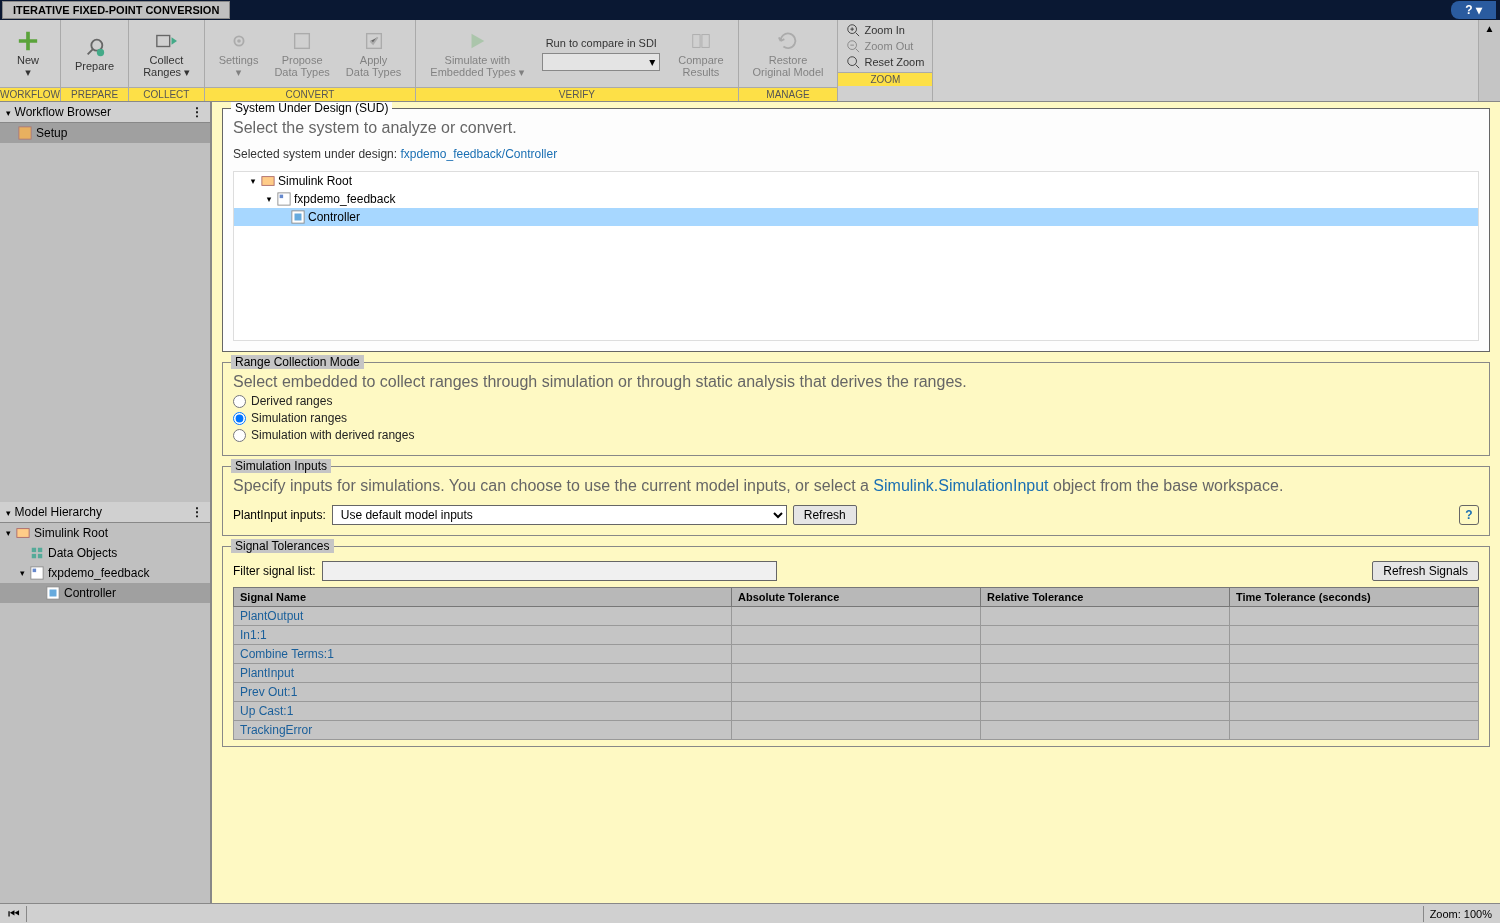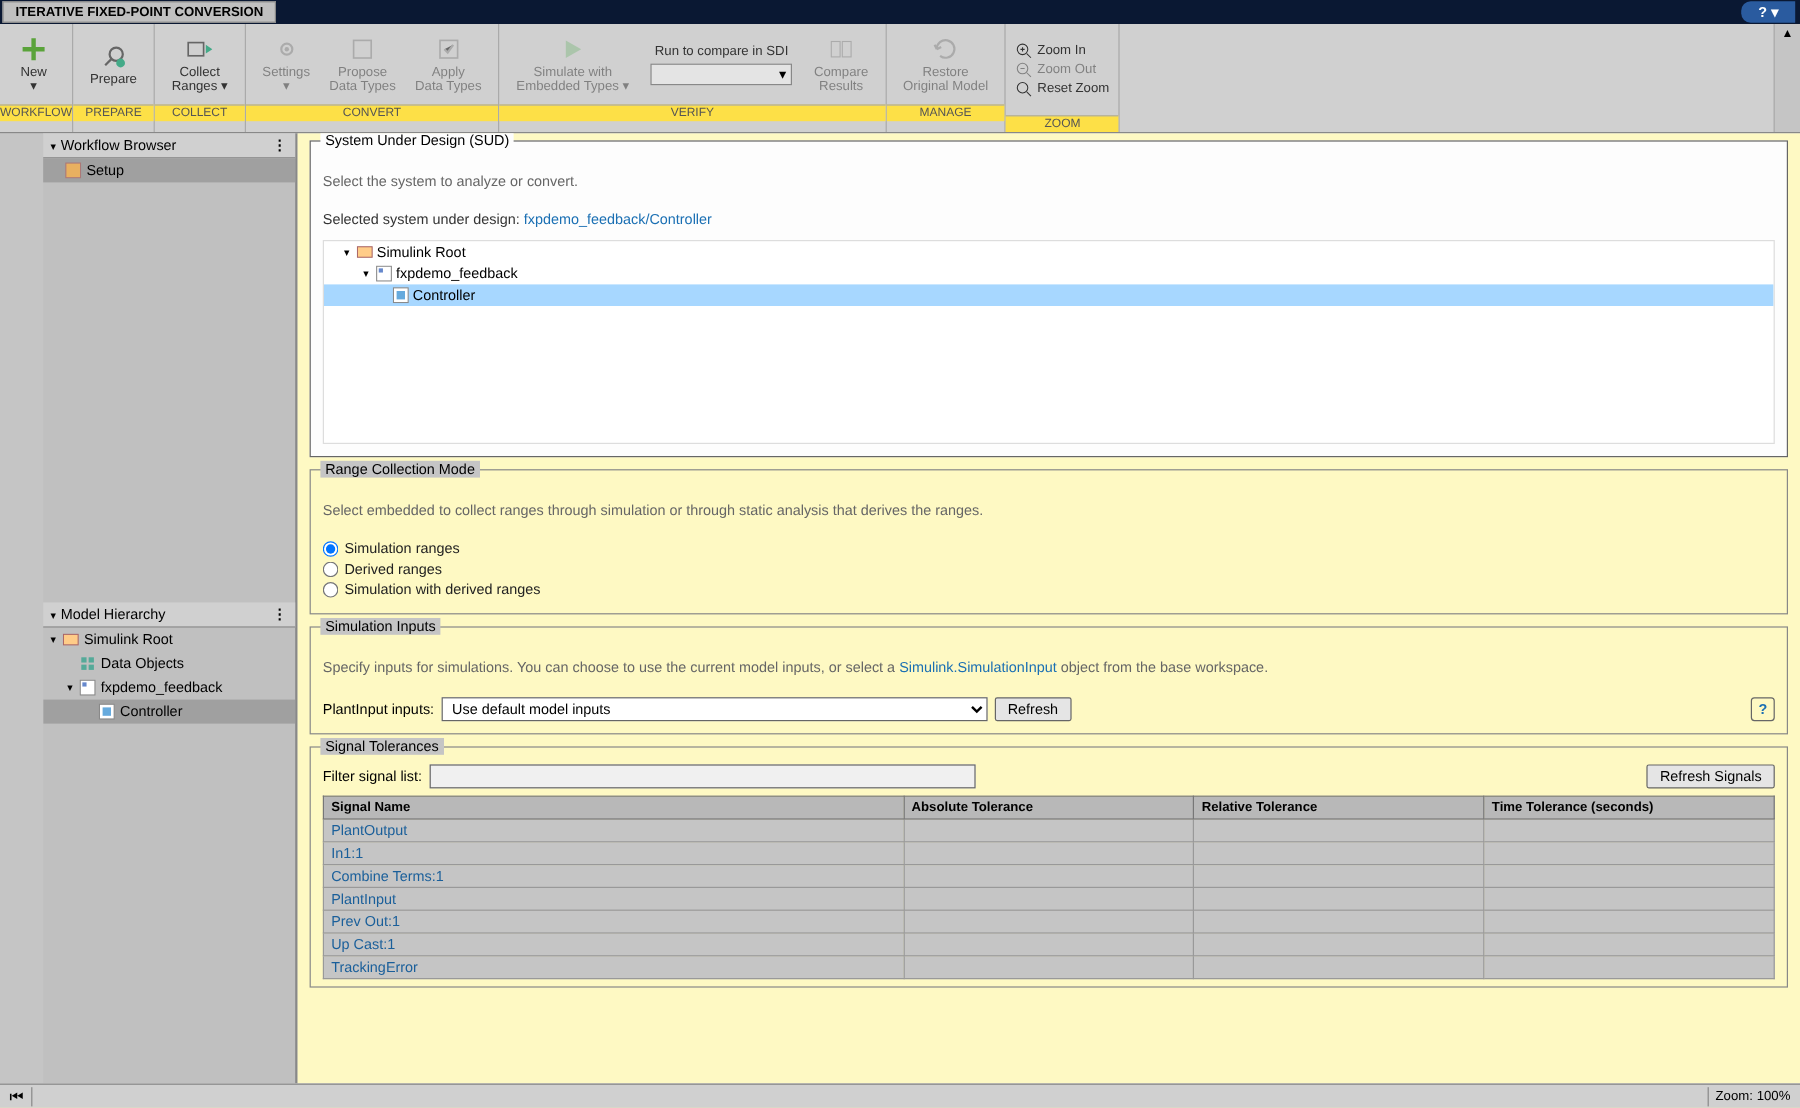--- a/index.html
+++ b/index.html
@@ -76,7 +76,7 @@
       display:flex;
       flex-direction:column;
       justify-content:center;
-      padding:14px 8px;
+      padding:2px 8px;
     }
     .ribbon-zoom-row { display:flex; align-items:center; font-size:11px; color:#333; margin:1px 0; cursor:pointer;}
     .ribbon-zoom-row .zi { width:14px; height:14px; margin-right:4px;}

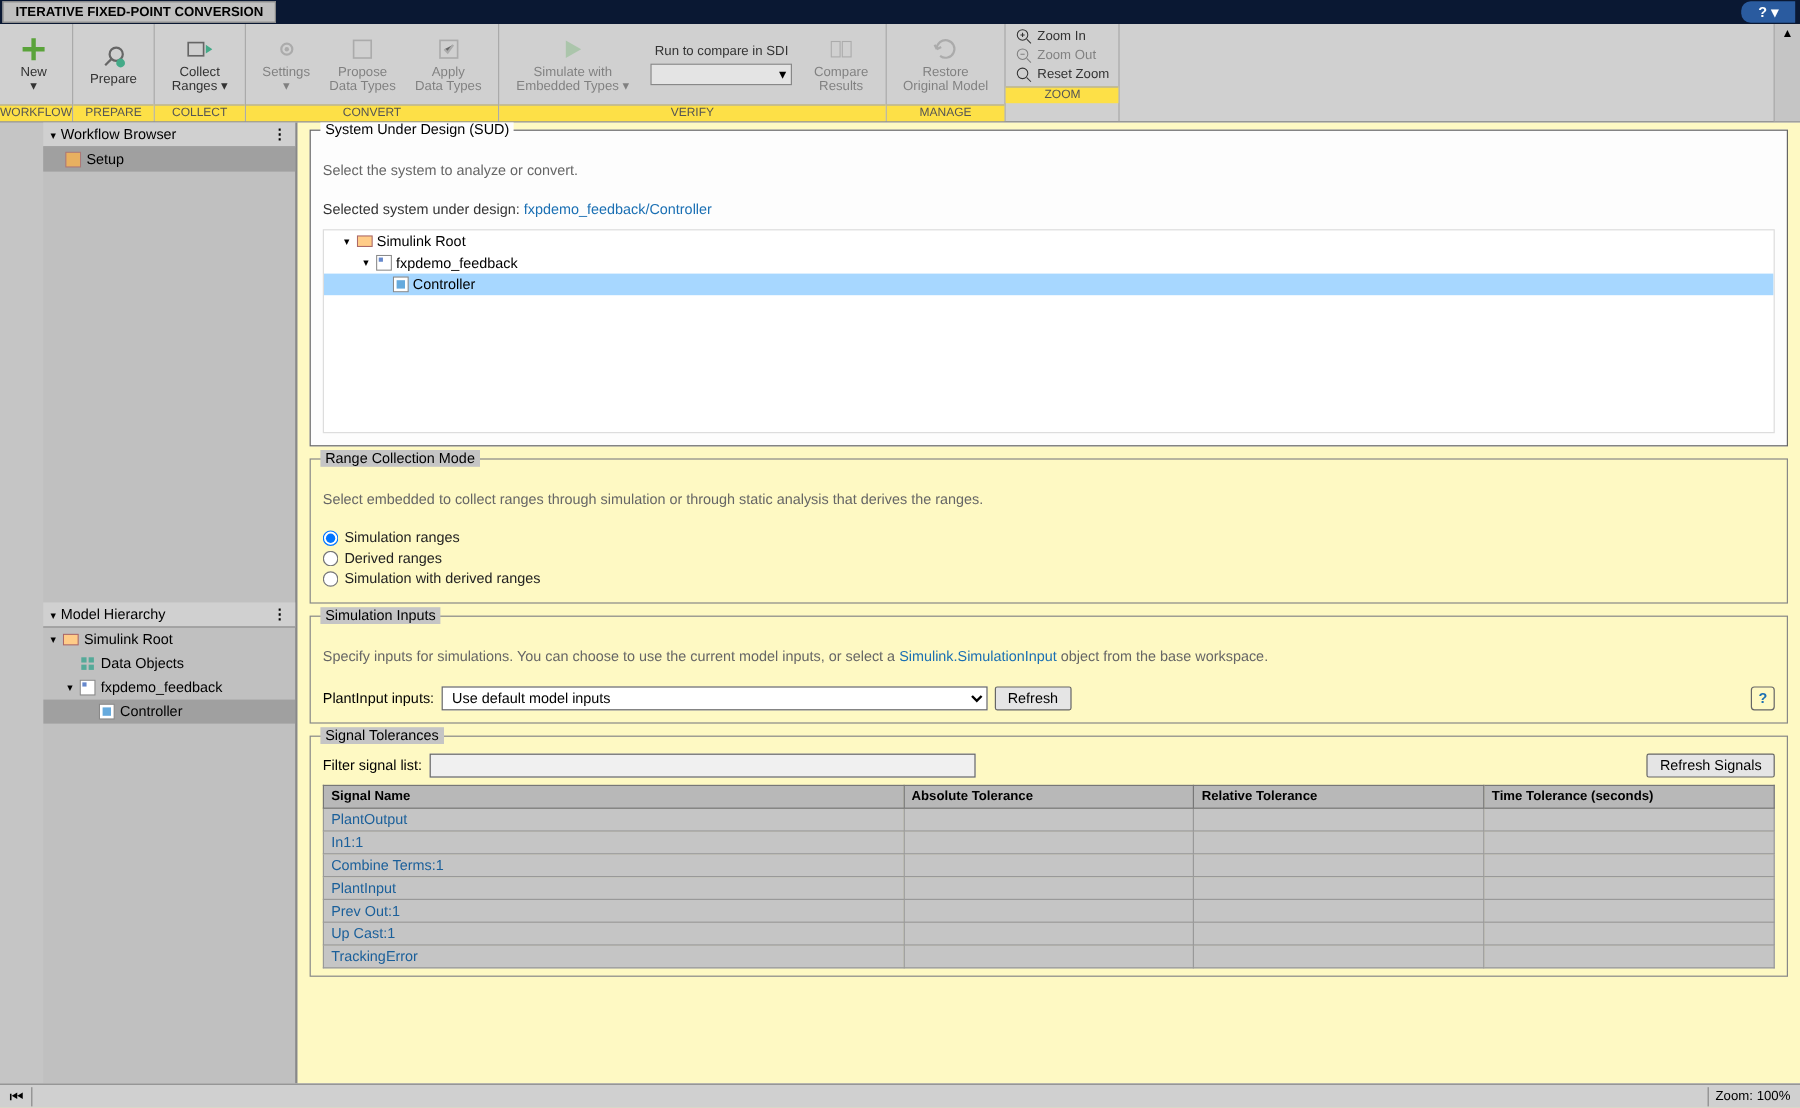--- a/index.html
+++ b/index.html
@@ -94,7 +94,7 @@
     .sdi-box { display:flex; flex-direction:column; align-items:center; padding:0 10px;}
     .sdi-select { width:118px; height:18px; background:#e4e4e4; border:1px solid #888; margin-top:4px;}
     
-    .main-area { flex:1; display:flex; overflow:hidden;padding-left:36px;}
+    .main-area { flex:1; display:flex; overflow:hidden;}
     .left-panel { width:212px; background:#c0c0c0; border-right:2px solid #888; display:flex; flex-direction:column;}
     .panel-header {
       background:#d0d0d0;

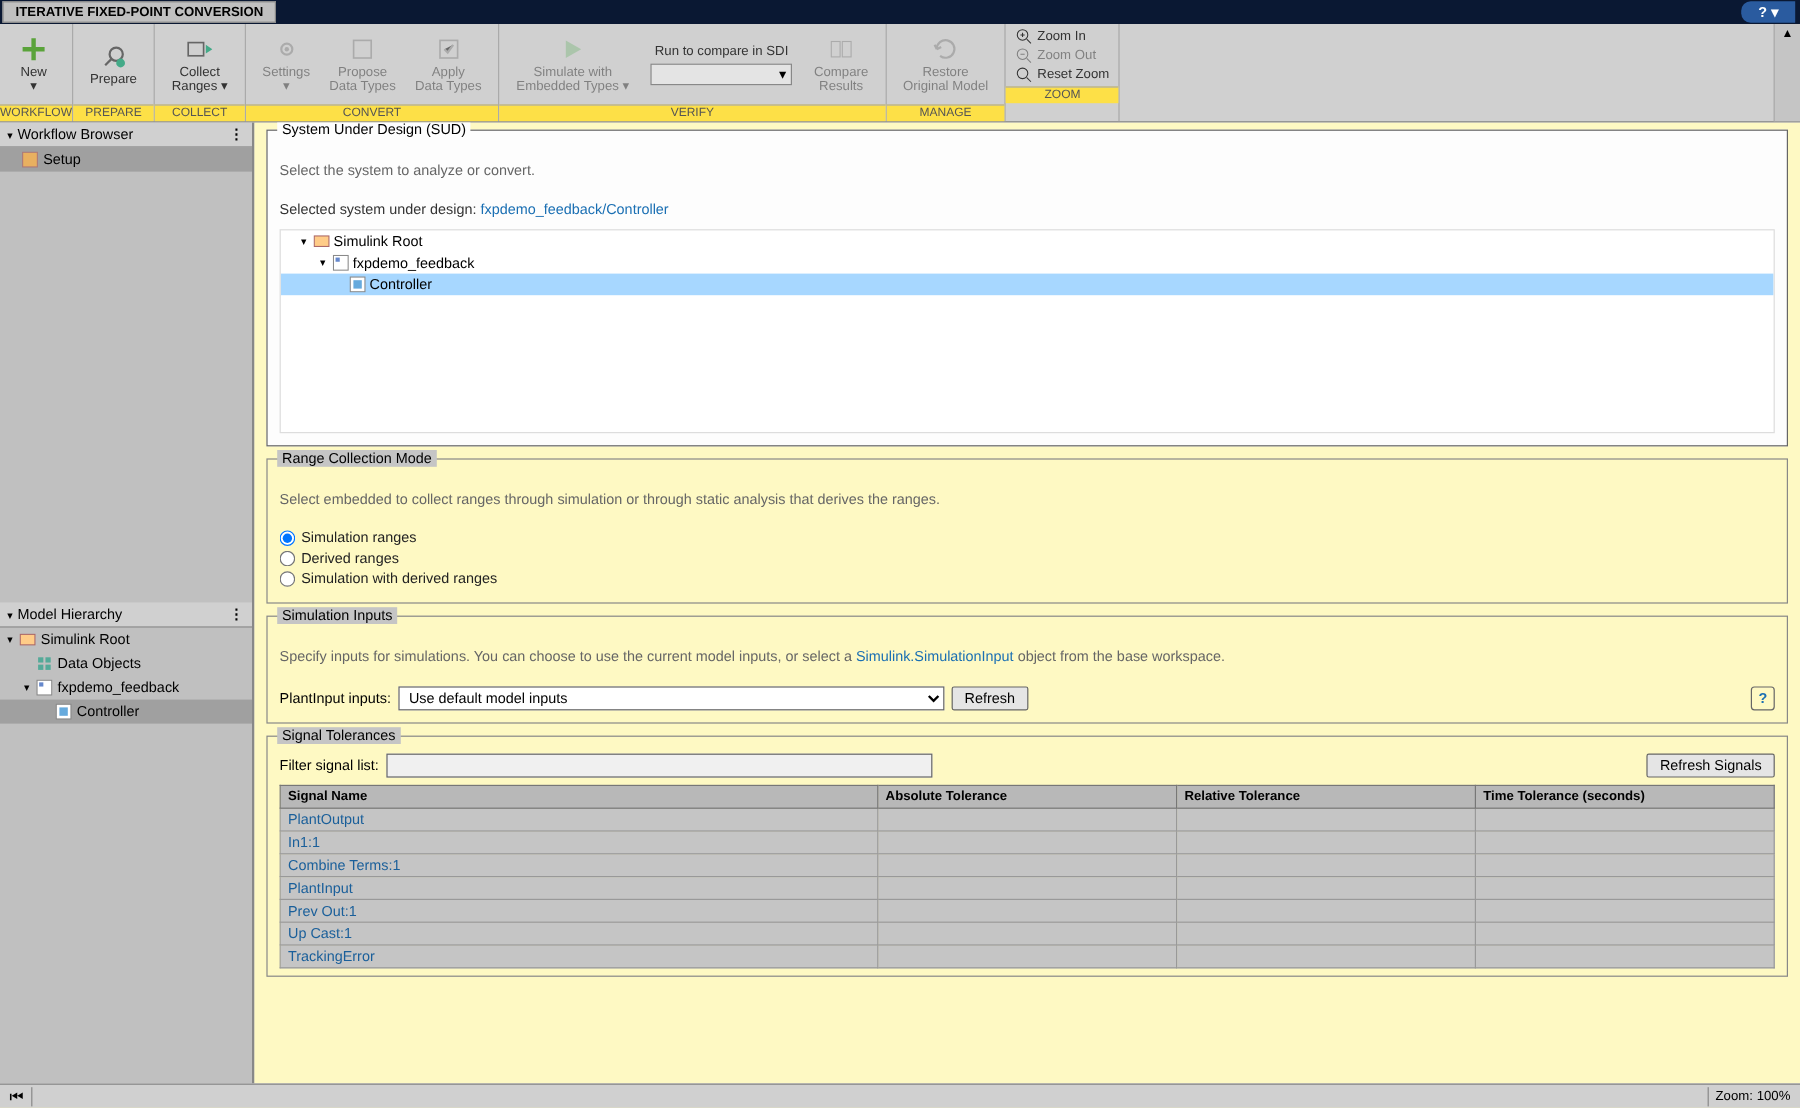--- a/index.html
+++ b/index.html
@@ -141,7 +141,7 @@
       background:inherit;
     }
     .sud-active .fieldset-legend{ background:#fdfdfd;}
-    .info-text { font-size:12px; color:#666; margin:18px 0;}
+    .info-text { font-size:16px; color:#666; margin:2px 0;}
     .bold-text { font-size:12px; color:#333; margin-top:10px;}
     .link { color:#1a6fb3; cursor:pointer;}
     .radio-row { margin:3px 0; display:flex; align-items:center; font-size:12px; color:#222;}

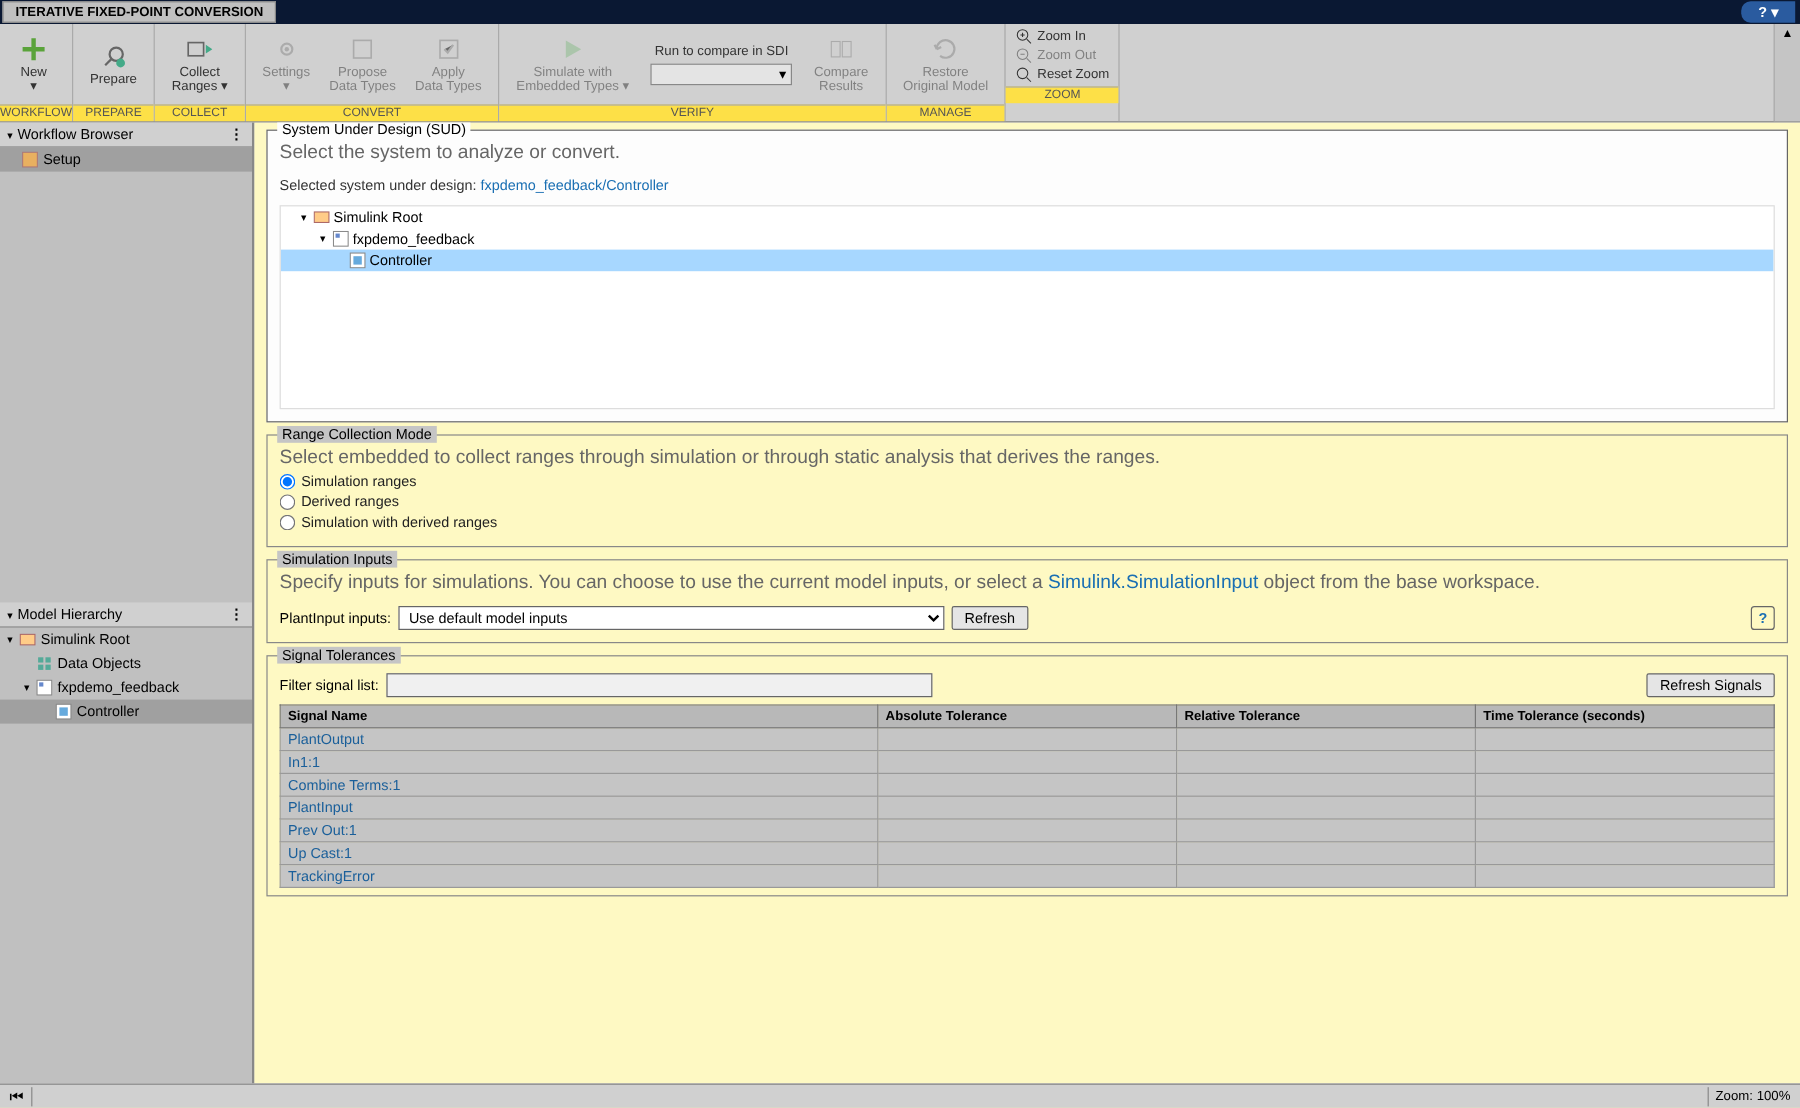--- a/index.html
+++ b/index.html
@@ -429,12 +429,12 @@
       <div class="fieldset-legend" style="background:#c5c5c5">Range Collection Mode</div>
       <div class="info-text">Select embedded to collect ranges through simulation or through static analysis that derives the ranges.</div>
       <label class="radio-row">
+        <input type="radio" name="rmode" style="">
+        <span>Derived ranges</span>
+      </label>
+      <label class="radio-row">
         <input type="radio" name="rmode" checked="" style="">
         <span>Simulation ranges</span>
-      </label>
-      <label class="radio-row">
-        <input type="radio" name="rmode" style="">
-        <span>Derived ranges</span>
       </label>
       <label class="radio-row">
         <input type="radio" name="rmode" style="">

